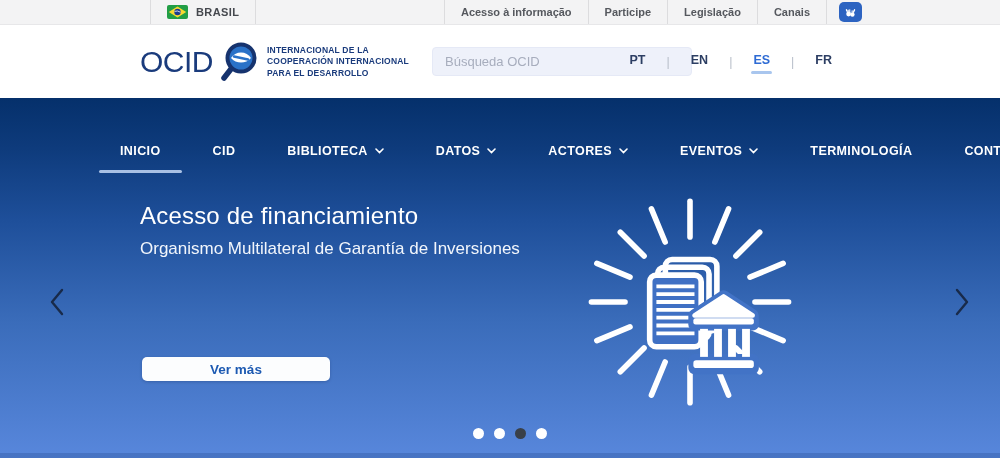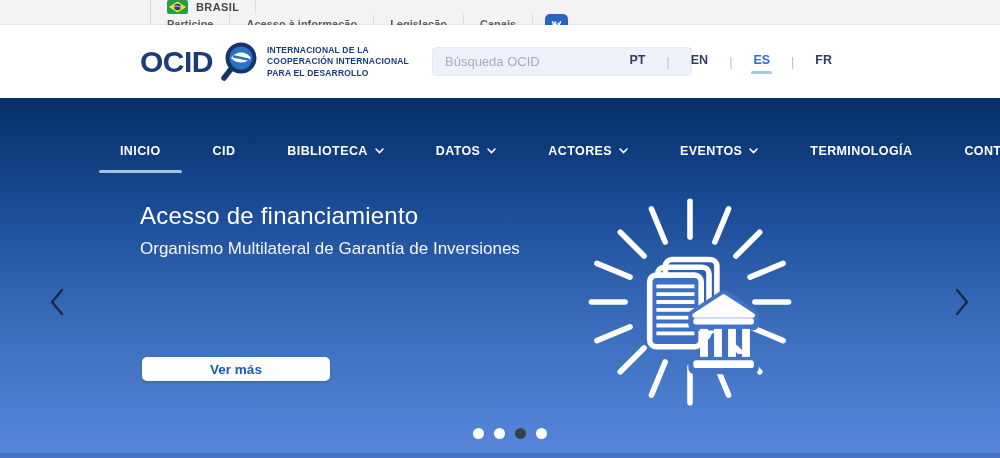--- a/index.html
+++ b/index.html
@@ -10,7 +10,7 @@
   .govbar { position:absolute; top:0; left:0; right:0; height:25px;
     background:#f3f3f4; border-bottom:1px solid #e7e7e9;
     display:flex; align-items:stretch; justify-content:space-between;
-    padding-left:150px; padding-right:138px; font-size:11px; color:#55585e;flex-direction:column; }
+    padding-left:150px; padding-right:138px; font-size:11px; color:#55585e; }
   .gov-left { display:flex; align-items:stretch; }
   .gov-brand { display:flex; align-items:center; gap:8px; padding:0 16px;
     border-left:1px solid #dcdcde; border-right:1px solid #dcdcde; font-weight:700; color:#45484e; letter-spacing:.4px; }

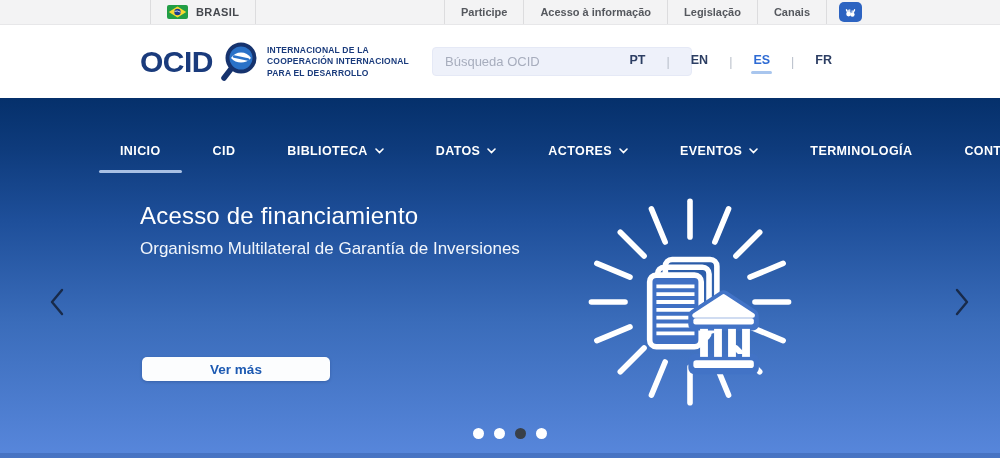--- a/index.html
+++ b/index.html
@@ -87,8 +87,8 @@
       </a>
     </div>
     <div class="gov-links">
+      <a class="gov-link">Acesso à informação</a>
       <a class="gov-link">Participe</a>
-      <a class="gov-link">Acesso à informação</a>
       <a class="gov-link">Legislação</a>
       <a class="gov-link">Canais</a>
       <span class="gov-access">

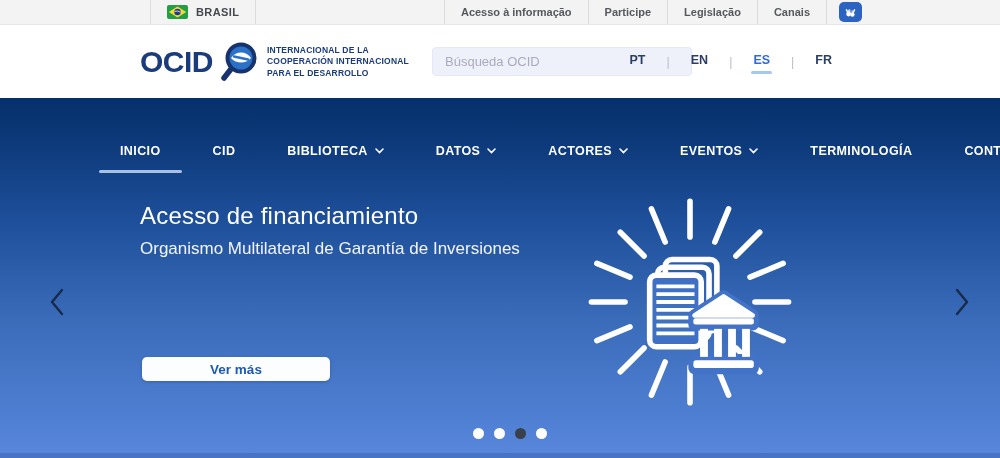--- a/index.html
+++ b/index.html
@@ -24,7 +24,7 @@
   
   .header { position:absolute; top:25px; left:0; right:0; height:73px; background:#fff; }
   .logo { position:absolute; left:140px; top:14px; display:flex; align-items:center; gap:6px; cursor:pointer; }
-  .logo-acronym { font-size:30px; font-weight:700; color:#1a3b7c; letter-spacing:-.5px; }
+  .logo-acronym { font-size:30px; font-weight:400; color:#1a3b7c; letter-spacing:-.5px; }
   .logo-name { font-size:8.5px; font-weight:700; color:#1a3b7c; line-height:1.3; letter-spacing:.2px; }
   .search { position:absolute; left:432px; top:22px; width:260px; height:29px;
     background:#eef1fa; border:1px solid #e5e9f6; border-radius:4px;

